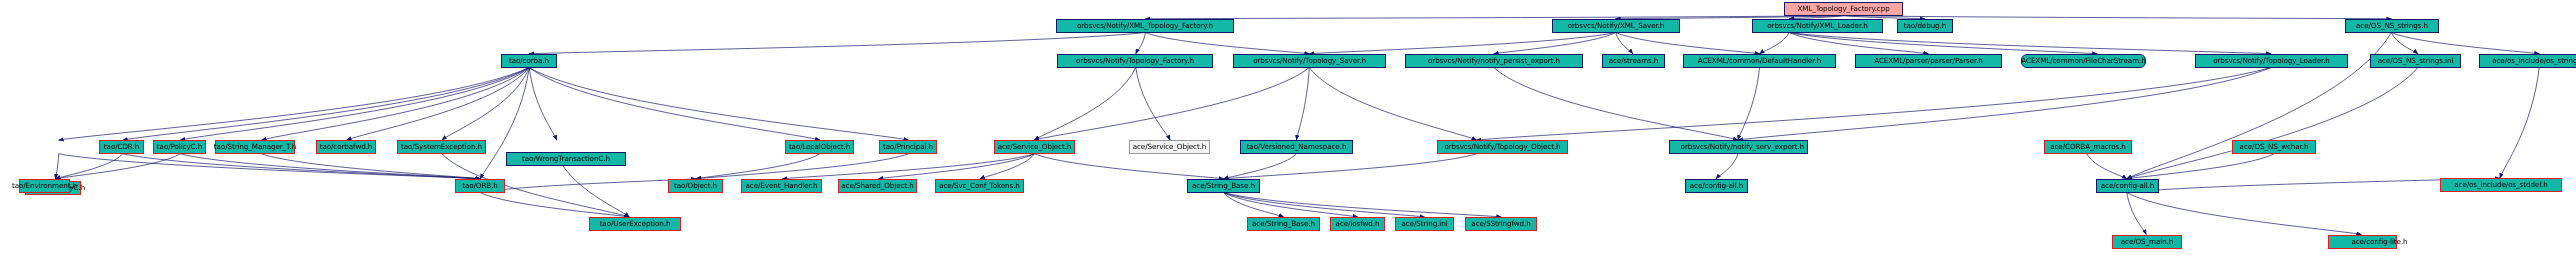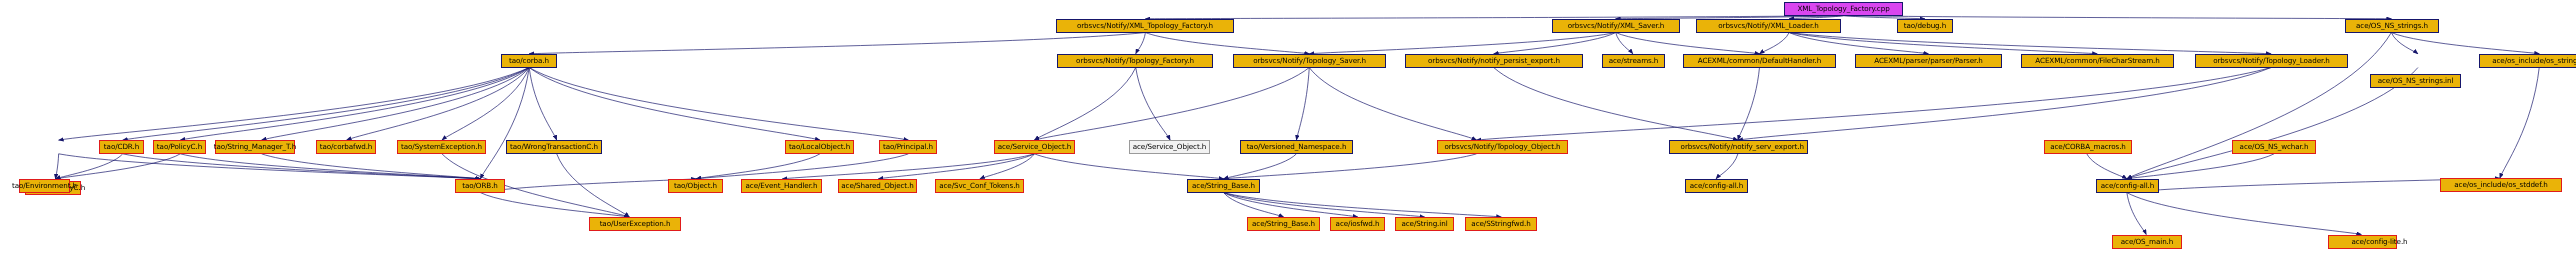--- a/index.html
+++ b/index.html
@@ -41,7 +41,7 @@
   }
   .node.red   { border-color: #e01b1b; }
   .node.gray  { border-color: #9a9a9a; background: #f2f2f2; }
-  .node.root  { border-color: #16166b; background: #d946ef; }
+  .node.root  { border-color: #16166b; background: #fca5a5; }
   .node .lbl { display: block; }
 </style>
 </head>

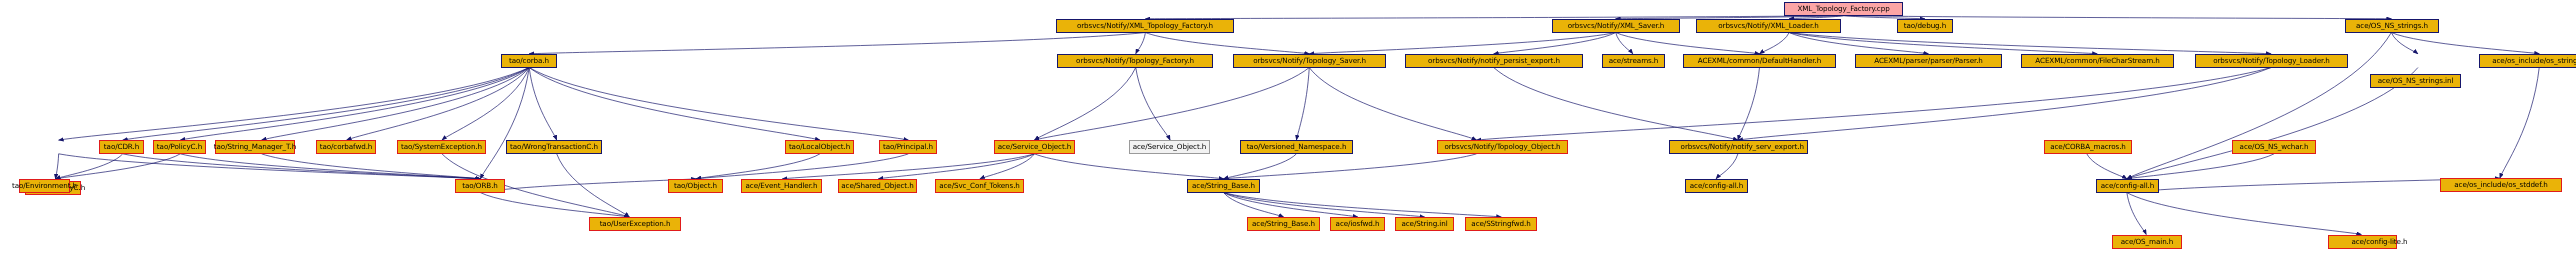--- a/index.html
+++ b/index.html
@@ -31,7 +31,7 @@
     justify-content: center;
     height: 13.8px;
     border: 0.6px solid #16166b;
-    background: #eab308;
+    background: #14b8a6;
     color: #000000;
     font-size: 7.2px;
     line-height: 1;

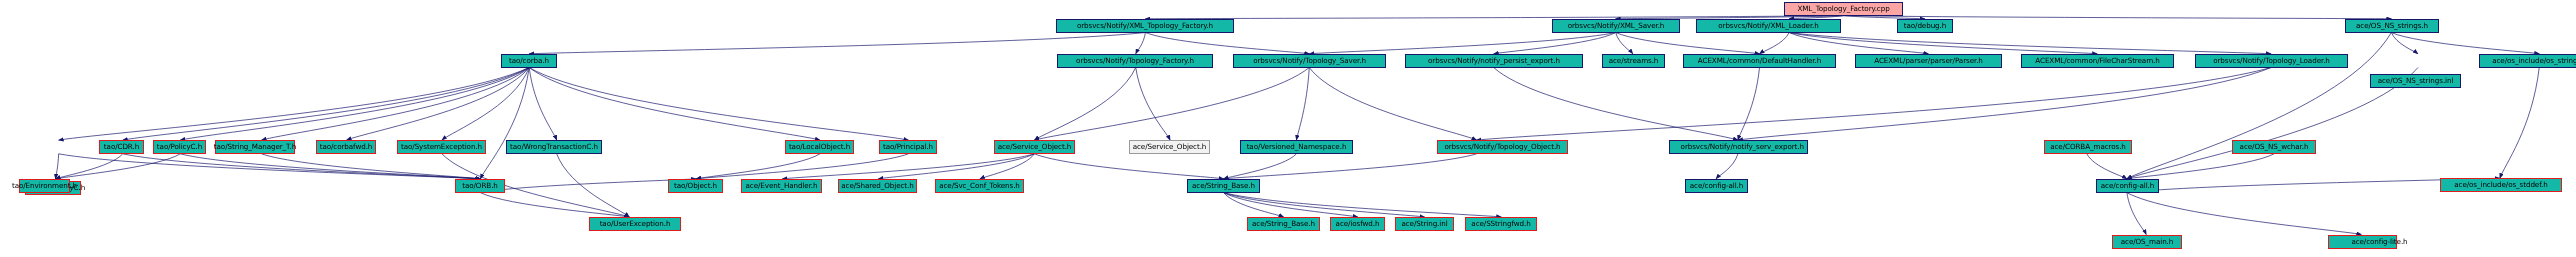--- a/index.html
+++ b/index.html
@@ -136,7 +136,7 @@
       <div class="node " style="left: 1552px; top: 19px; width: 128px;">
         <span class="lbl">orbsvcs/Notify/XML_Saver.h</span>
       </div>
-      <div class="node " style="left: 1696px; top: 19px; width: 145px;">
+      <div class="node " style="left: 1752px; top: 19px; width: 131px;">
         <span class="lbl">orbsvcs/Notify/XML_Loader.h</span>
       </div>
       <div class="node " style="left: 1897px; top: 19px; width: 56px;">

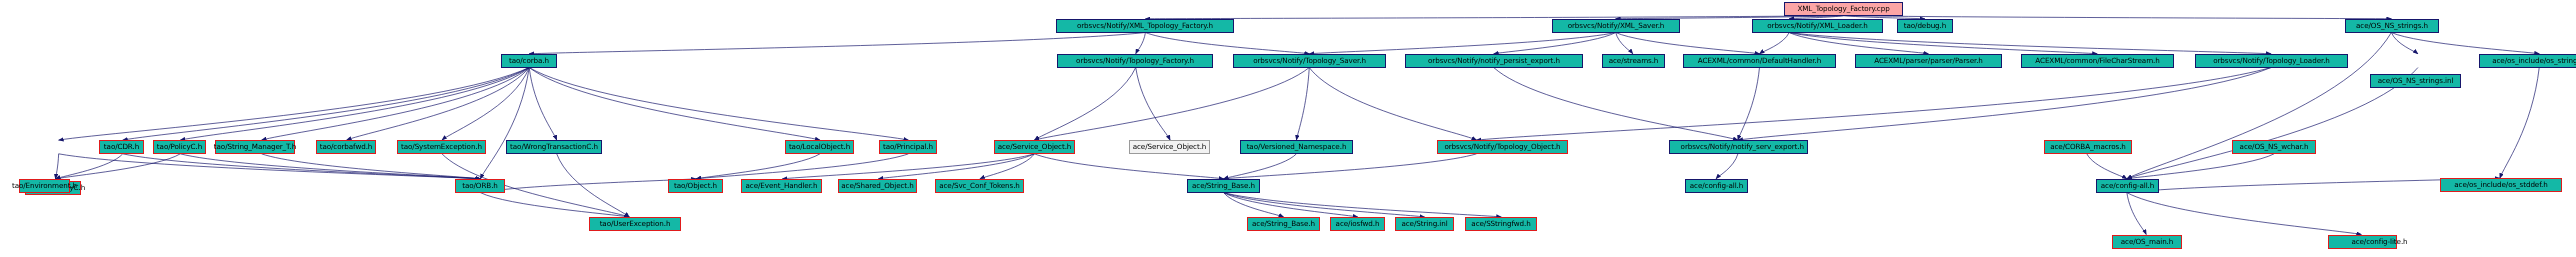--- a/index.html
+++ b/index.html
@@ -166,7 +166,7 @@
       <div class="node " style="left: 1855px; top: 54px; width: 147px;">
         <span class="lbl">ACEXML/parser/parser/Parser.h</span>
       </div>
-      <div class="node " style="left: 2021px; top: 54px; width: 153px;">
+      <div class="node " style="left: 2021px; top: 54px; width: 125px; border-radius: 6px;">
         <span class="lbl">ACEXML/common/FileCharStream.h</span>
       </div>
       <div class="node " style="left: 2195px; top: 54px; width: 153px;">

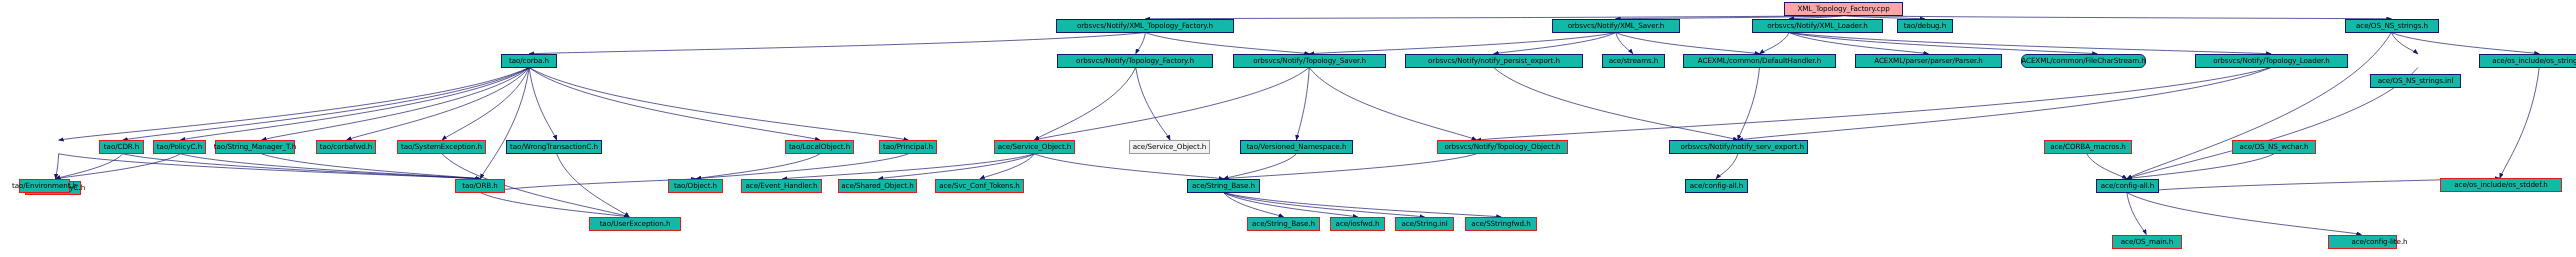--- a/index.html
+++ b/index.html
@@ -172,7 +172,7 @@
       <div class="node " style="left: 2195px; top: 54px; width: 153px;">
         <span class="lbl">orbsvcs/Notify/Topology_Loader.h</span>
       </div>
-      <div class="node " style="left: 2370px; top: 54px; width: 91px; margin-top: 20px;">
+      <div class="node " style="left: 2370px; top: 54px; width: 91px;">
         <span class="lbl">ace/OS_NS_strings.inl</span>
       </div>
       <div class="node " style="left: 2479px; top: 54px; width: 122px;">

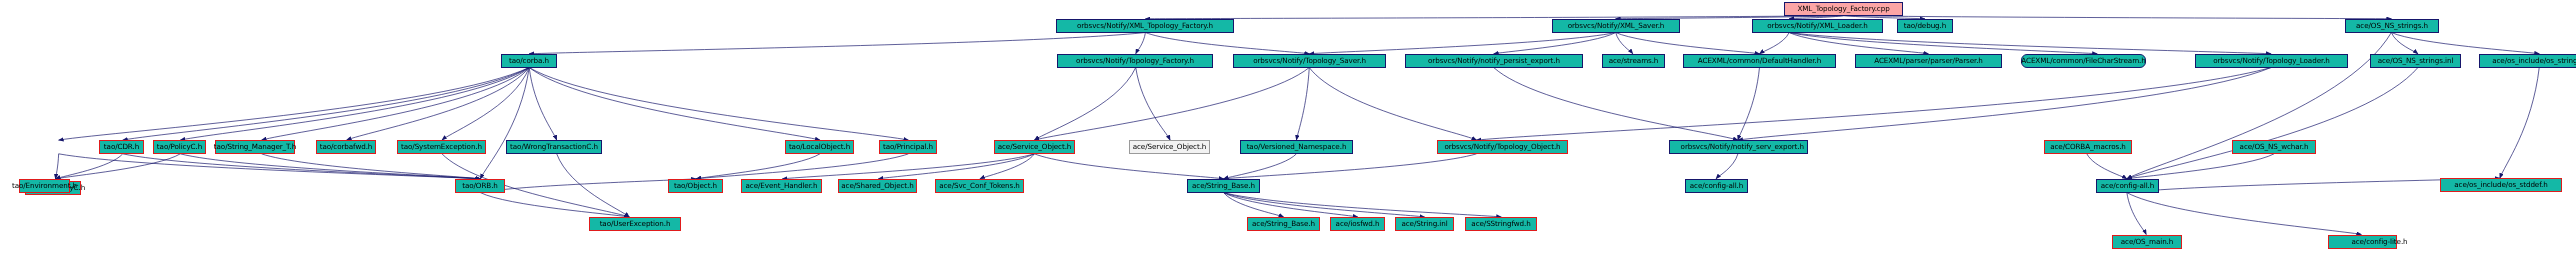--- a/index.html
+++ b/index.html
@@ -196,7 +196,7 @@
       <div class="node red" style="left: 397px; top: 140px; width: 89px;">
         <span class="lbl">tao/SystemException.h</span>
       </div>
-      <div class="node " style="left: 506px; top: 140px; width: 96px; text-align: center;">
+      <div class="node " style="left: 506px; top: 152px; width: 120px; text-align: center;">
         <span class="lbl">tao/WrongTransactionC.h</span>
       </div>
       <div class="node red" style="left: 785px; top: 140px; width: 69px;">

